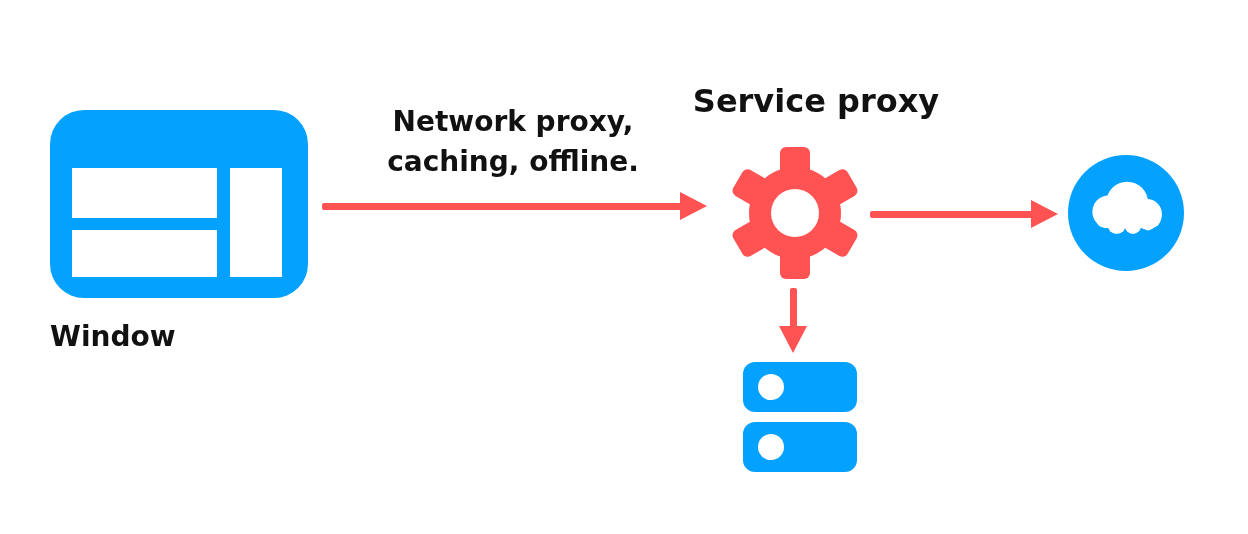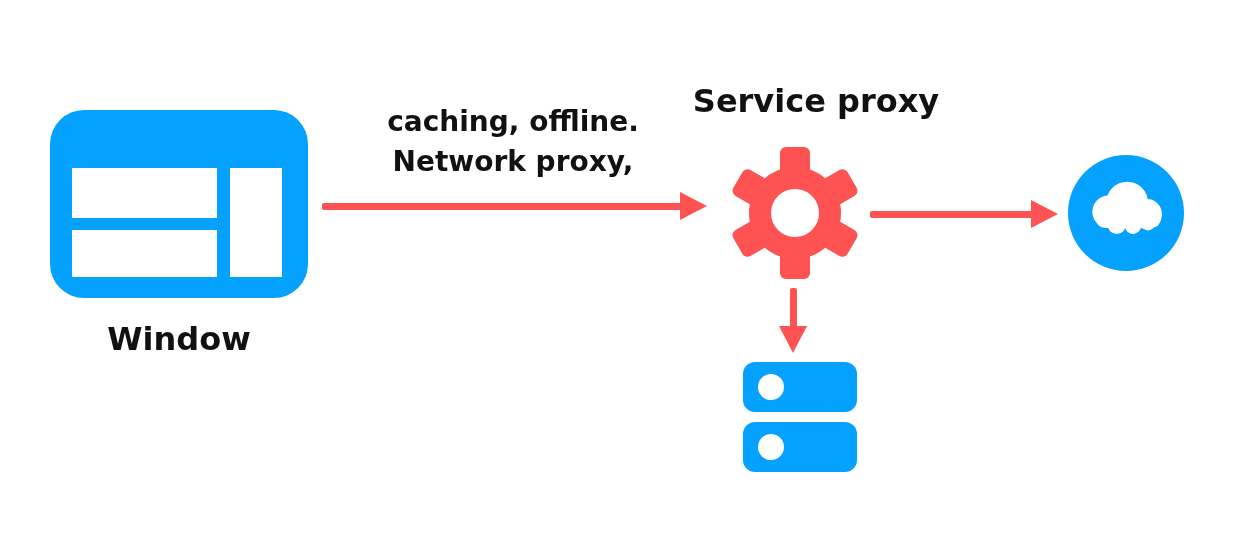--- a/index.html
+++ b/index.html
@@ -103,8 +103,8 @@
   <div class="window-label">Window</div>
 
   <div class="flow-label">
+    <div>Network proxy,</div>
     <div>caching, offline.</div>
-    <div>Network proxy,</div>
   </div>
   <div class="arrow-line-h a1-line"></div>
   <div class="arrow-head-right a1-head"></div>

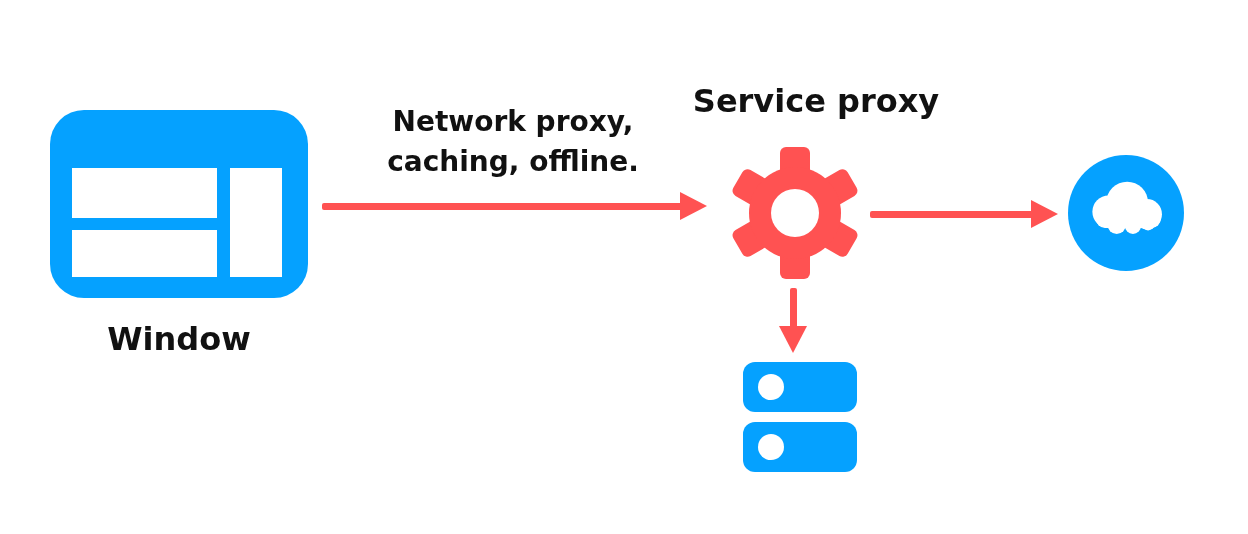--- a/index.html
+++ b/index.html
@@ -33,7 +33,7 @@
 
   .window-label {
     position: absolute; left: 50px; top: 320px; width: 258px;
-    text-align: center; font-size: 32px; font-weight: bold; color: var(--text);
+    text-align: left; font-size: 28px; font-weight: bold; color: var(--text);
   }
 
   

